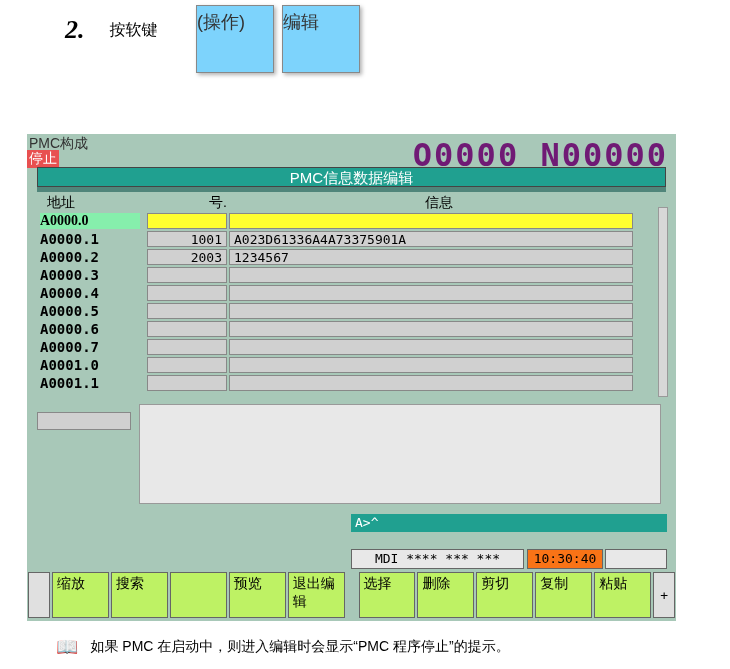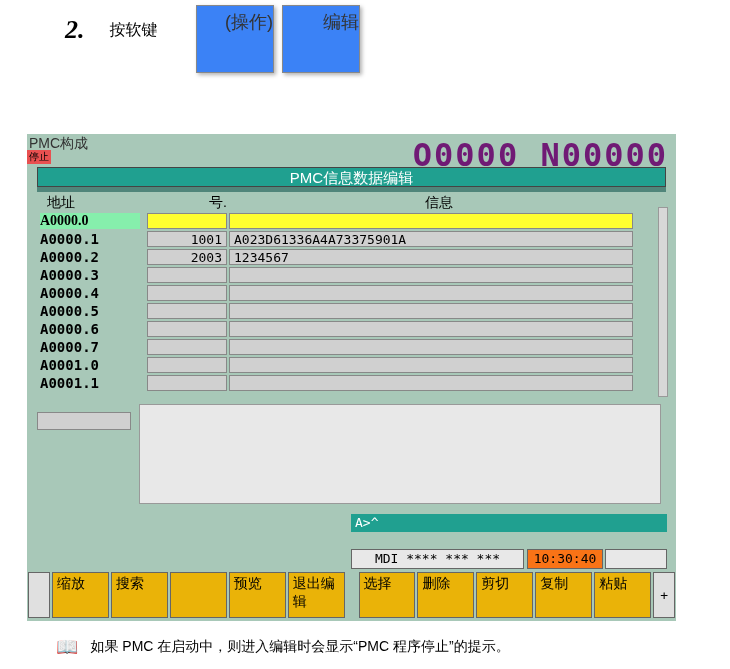--- a/index.html
+++ b/index.html
@@ -16,9 +16,9 @@
 .step-text { font-size: 16px; color: #000; }
 .softkey-box {
   position: absolute; top: 5px; width: 78px; height: 68px;
-  background: #3b82f6; border: 1px solid #888;
+  background: #7dd3fc; border: 1px solid #888;
   box-shadow: 2px 2px 4px rgba(0,0,0,0.3);
-  text-align: right; font-size: 18px; color: #333;
+  text-align: left; font-size: 18px; color: #333;
   padding-top: 4px; box-sizing: border-box;
 }
 .softkey-box.k1 { left: 196px; }

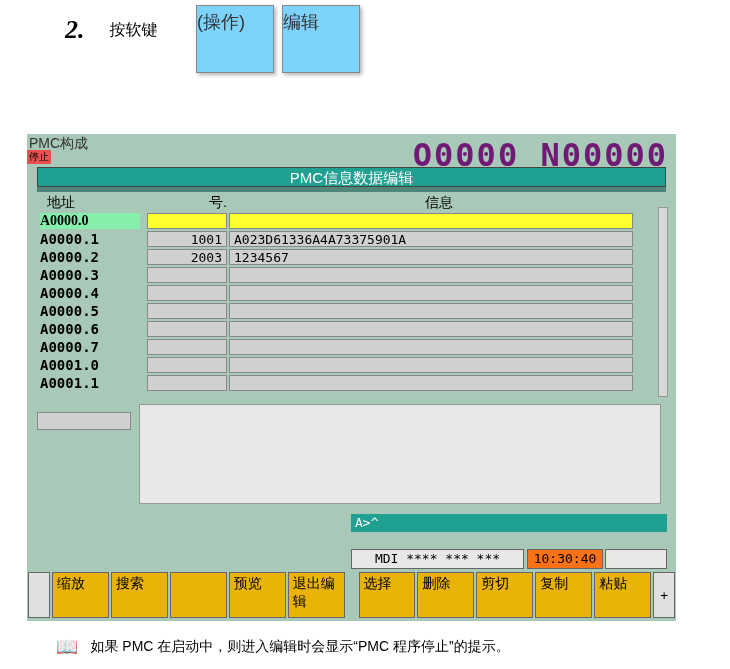--- a/index.html
+++ b/index.html
@@ -29,7 +29,7 @@
   background: #a8c8b8;
 }
 .scr-head1 { position: absolute; left: 0; top: 0; background: #a8c8b8; color: #333; font-size: 14px; padding: 1px 2px; }
-.scr-head1b { position: absolute; left: 0; top: 16px; background: #e85050; color: #000000; font-size: 10px; padding: 0 2px; }
+.scr-head1b { position: absolute; left: 0; top: 16px; background: #e85050; color: #ffffff; font-size: 14px; padding: 0 2px; }
 .scr-id { position: absolute; right: 8px; top: 2px; font-size: 32px; font-weight: bold; font-family: monospace; color: #701a75; letter-spacing: 2px; }
 .scr-title {
   position: absolute; left: 10px; top: 33px; width: 629px; height: 20px;

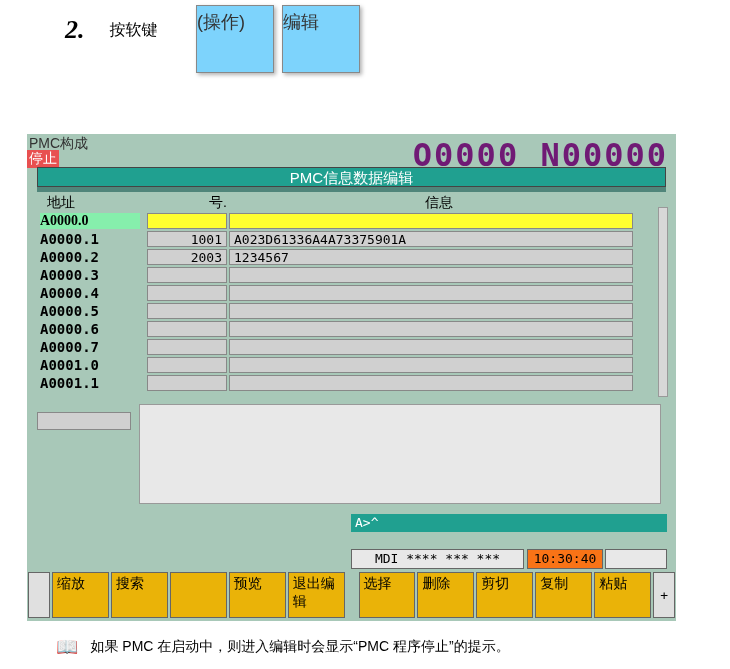--- a/index.html
+++ b/index.html
@@ -100,7 +100,7 @@
 }
 .softkey-row .spacer { width: 12px; }
 .softkey-row .skbtn {
-  flex: 1; background: #eab308; border: 1px solid #666; box-sizing: border-box;
+  flex: 1; background: #bef264; border: 1px solid #666; box-sizing: border-box;
   font-size: 14px; padding: 2px 4px; text-align: left; margin: 1px;
 }
 

